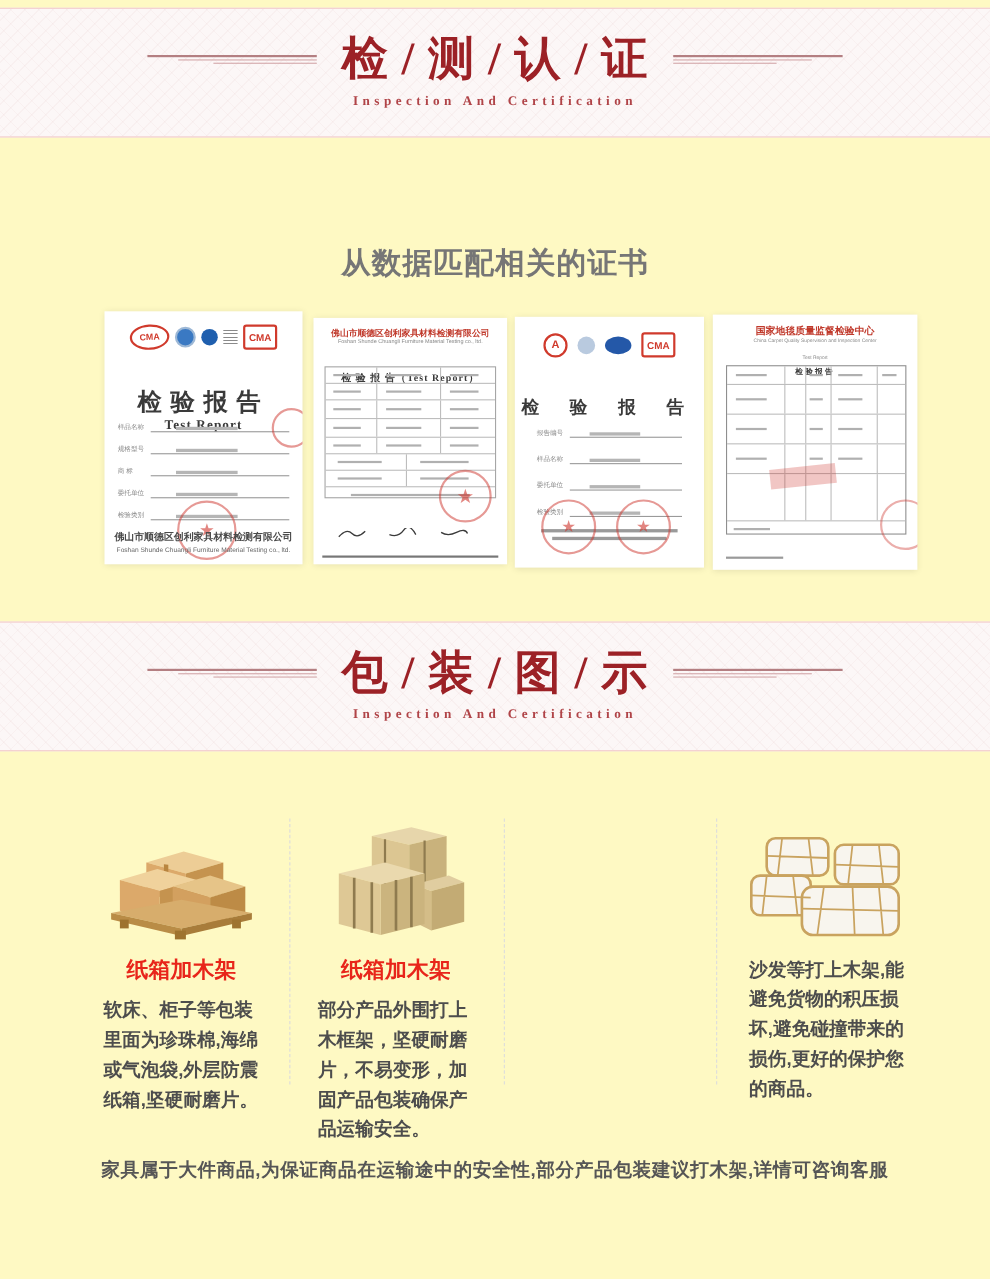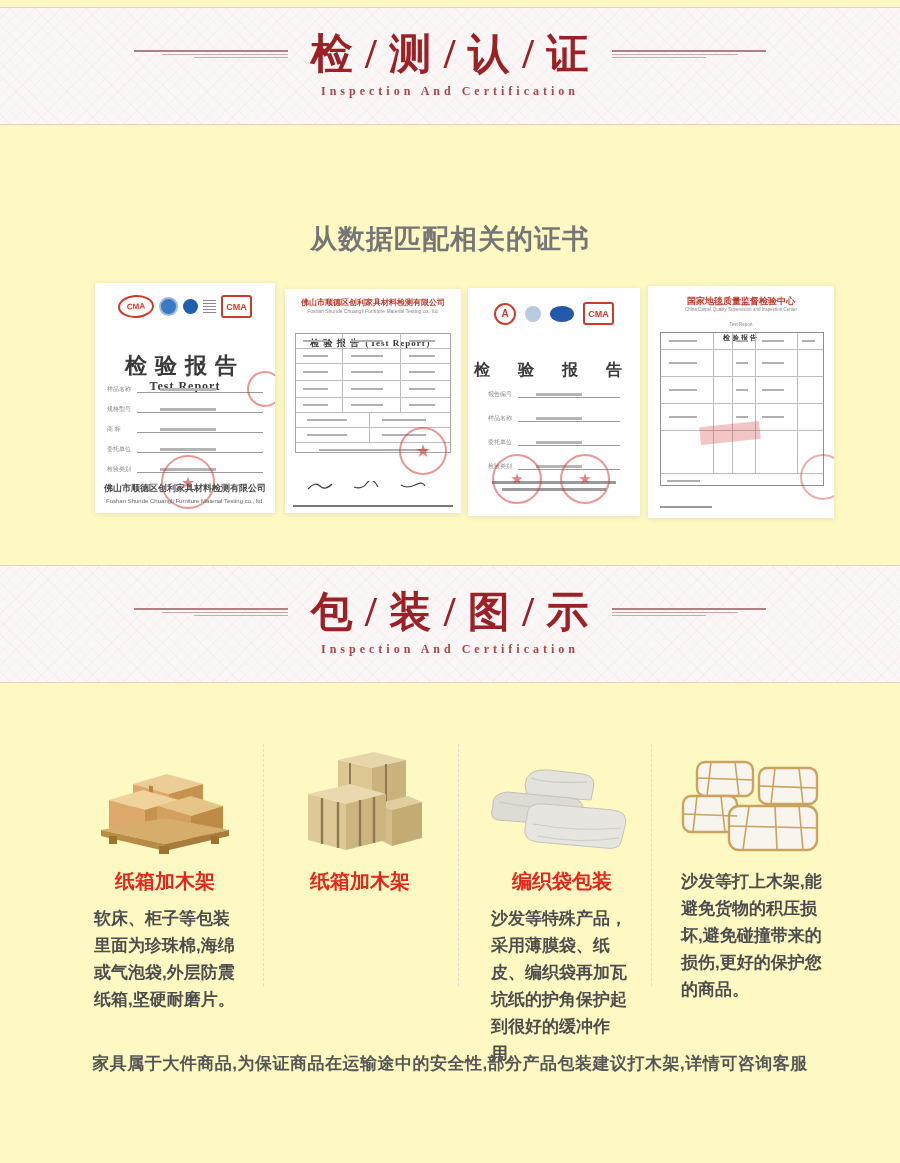--- a/index.html
+++ b/index.html
@@ -440,21 +440,6 @@
     <div class="pack-title">纸箱加木架</div>
   </div>
 
-  <div class="pack-col" style="left:472px;">
-    <div class="pack-img">
-      <svg width="150" height="100" viewBox="0 0 150 100">
-        <path d="M38 26 Q40 10 62 12 L96 16 Q110 18 106 32 L104 42 L40 38 Z" fill="#e4e2dc" stroke="#c2c0b8" stroke-width="1"></path>
-        <path d="M44 20 Q60 26 100 24" stroke="#c9c7bf" fill="none"></path>
-        <path d="M6 48 Q4 36 20 34 L84 40 Q98 42 96 54 L92 68 L10 62 Q2 60 6 48 Z" fill="#dddbd4" stroke="#c2c0b8" stroke-width="1"></path>
-        <path d="M12 44 Q48 52 90 50" stroke="#c9c7bf" fill="none"></path>
-        <path d="M40 58 Q40 44 58 46 L126 52 Q142 54 138 68 L134 84 Q132 92 118 90 L50 84 Q36 82 38 70 Z" fill="#e7e5df" stroke="#c6c4bc" stroke-width="1"></path>
-        <path d="M46 66 Q90 74 134 70" stroke="#cdcbc3" fill="none"></path>
-        <path d="M50 78 Q92 86 132 80" stroke="#cdcbc3" fill="none"></path>
-      </svg>
-    </div>
-    <div class="pack-title">编织袋包装</div>
-    <div class="pack-desc">沙发等特殊产品，采用薄膜袋、纸皮、编织袋再加瓦坑纸的护角保护起到很好的缓冲作用。</div>
-  </div>
 
   <div class="pack-col" style="left:662px;">
     <div class="pack-img">

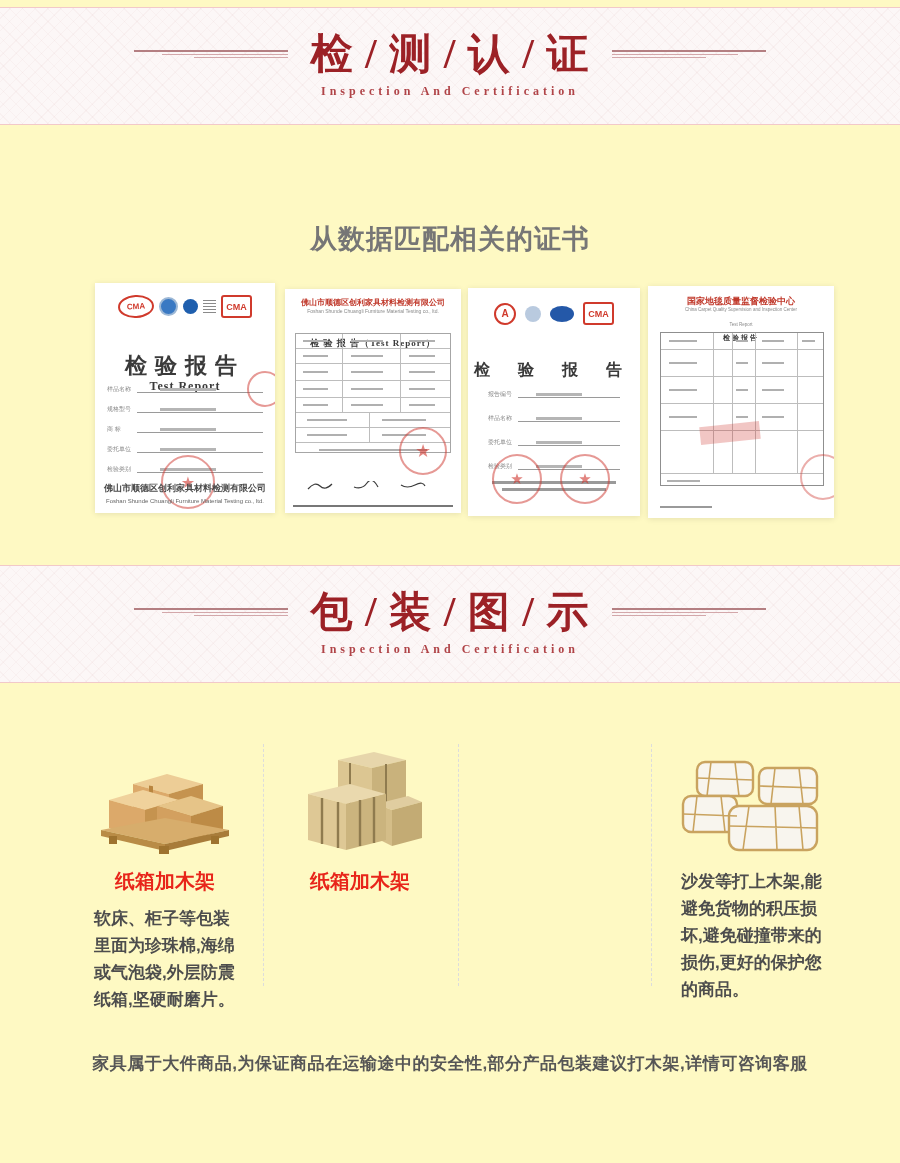--- a/index.html
+++ b/index.html
@@ -438,6 +438,7 @@
       </svg>
     </div>
     <div class="pack-title">纸箱加木架</div>
+    <div class="pack-desc">部分产品外围打上木框架，坚硬耐磨片，不易变形，加固产品包装确保产品运输安全。</div>
   </div>
 
 

